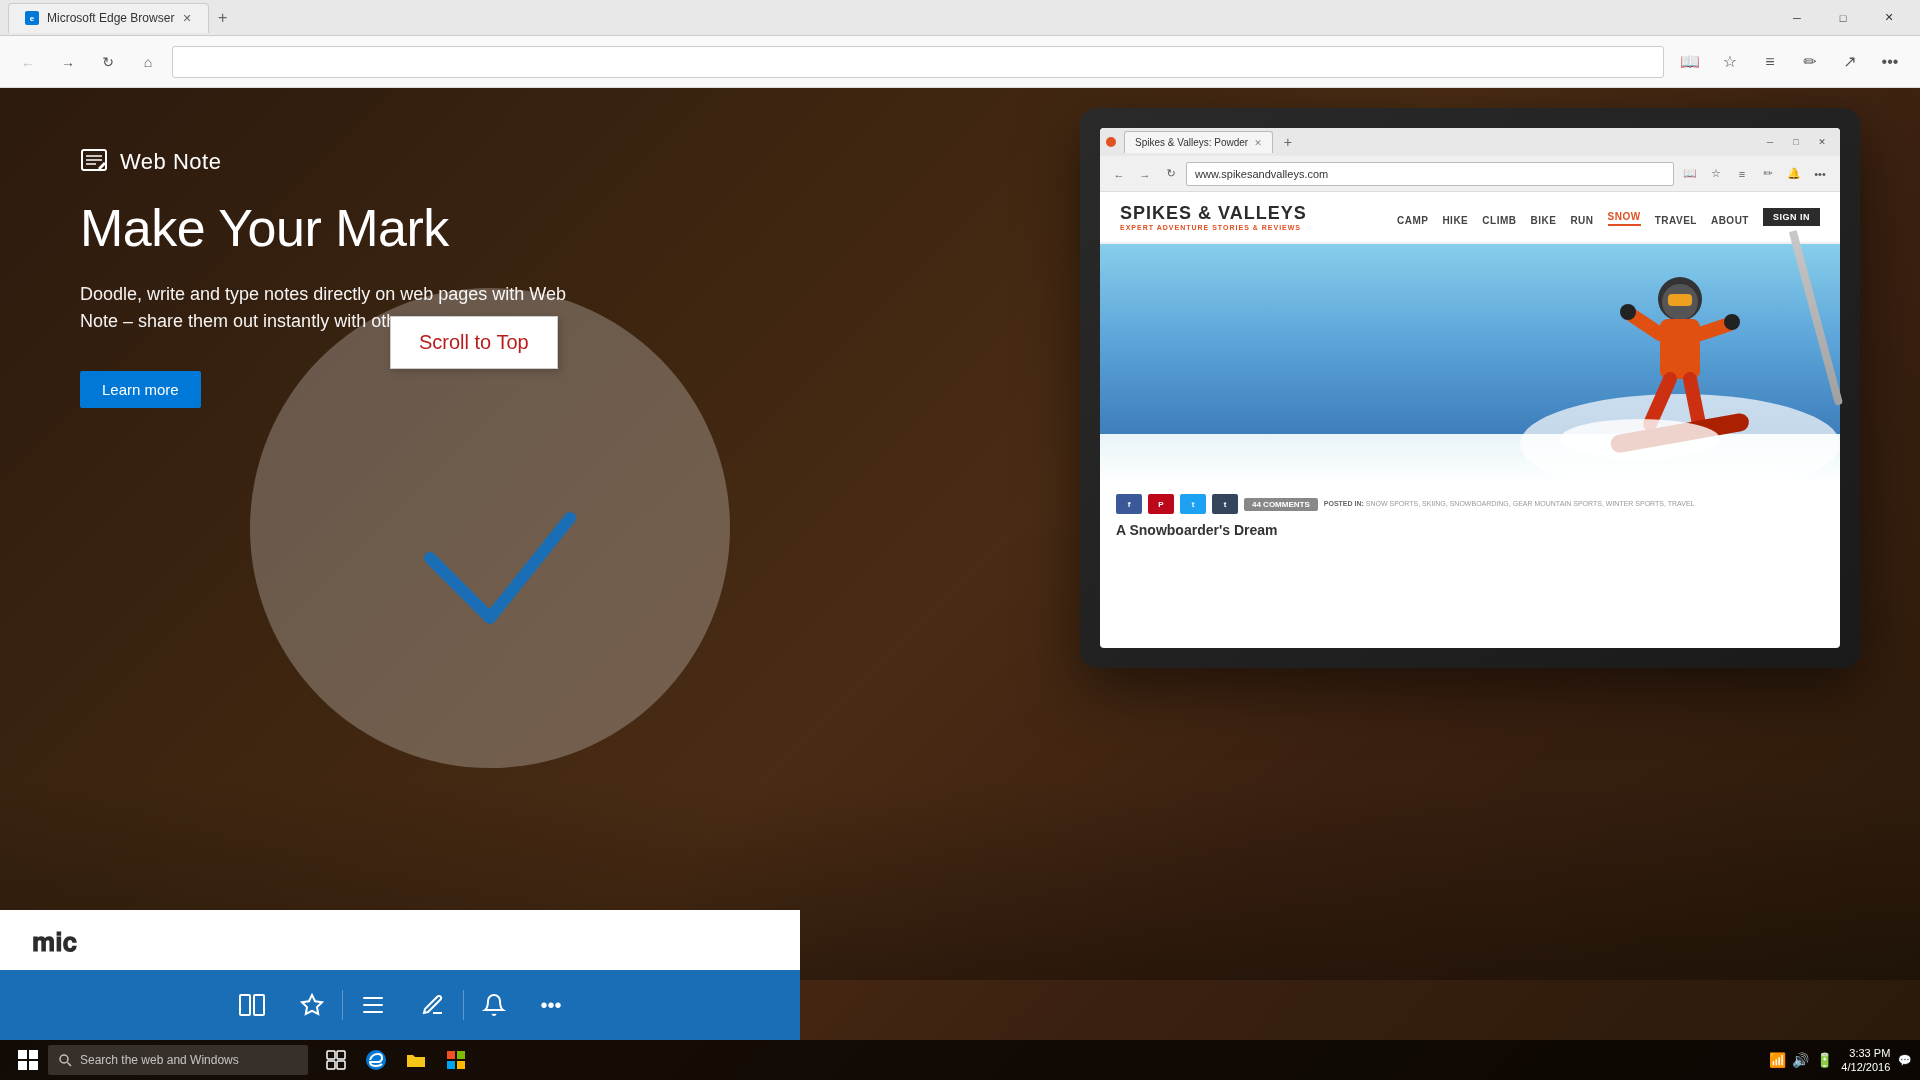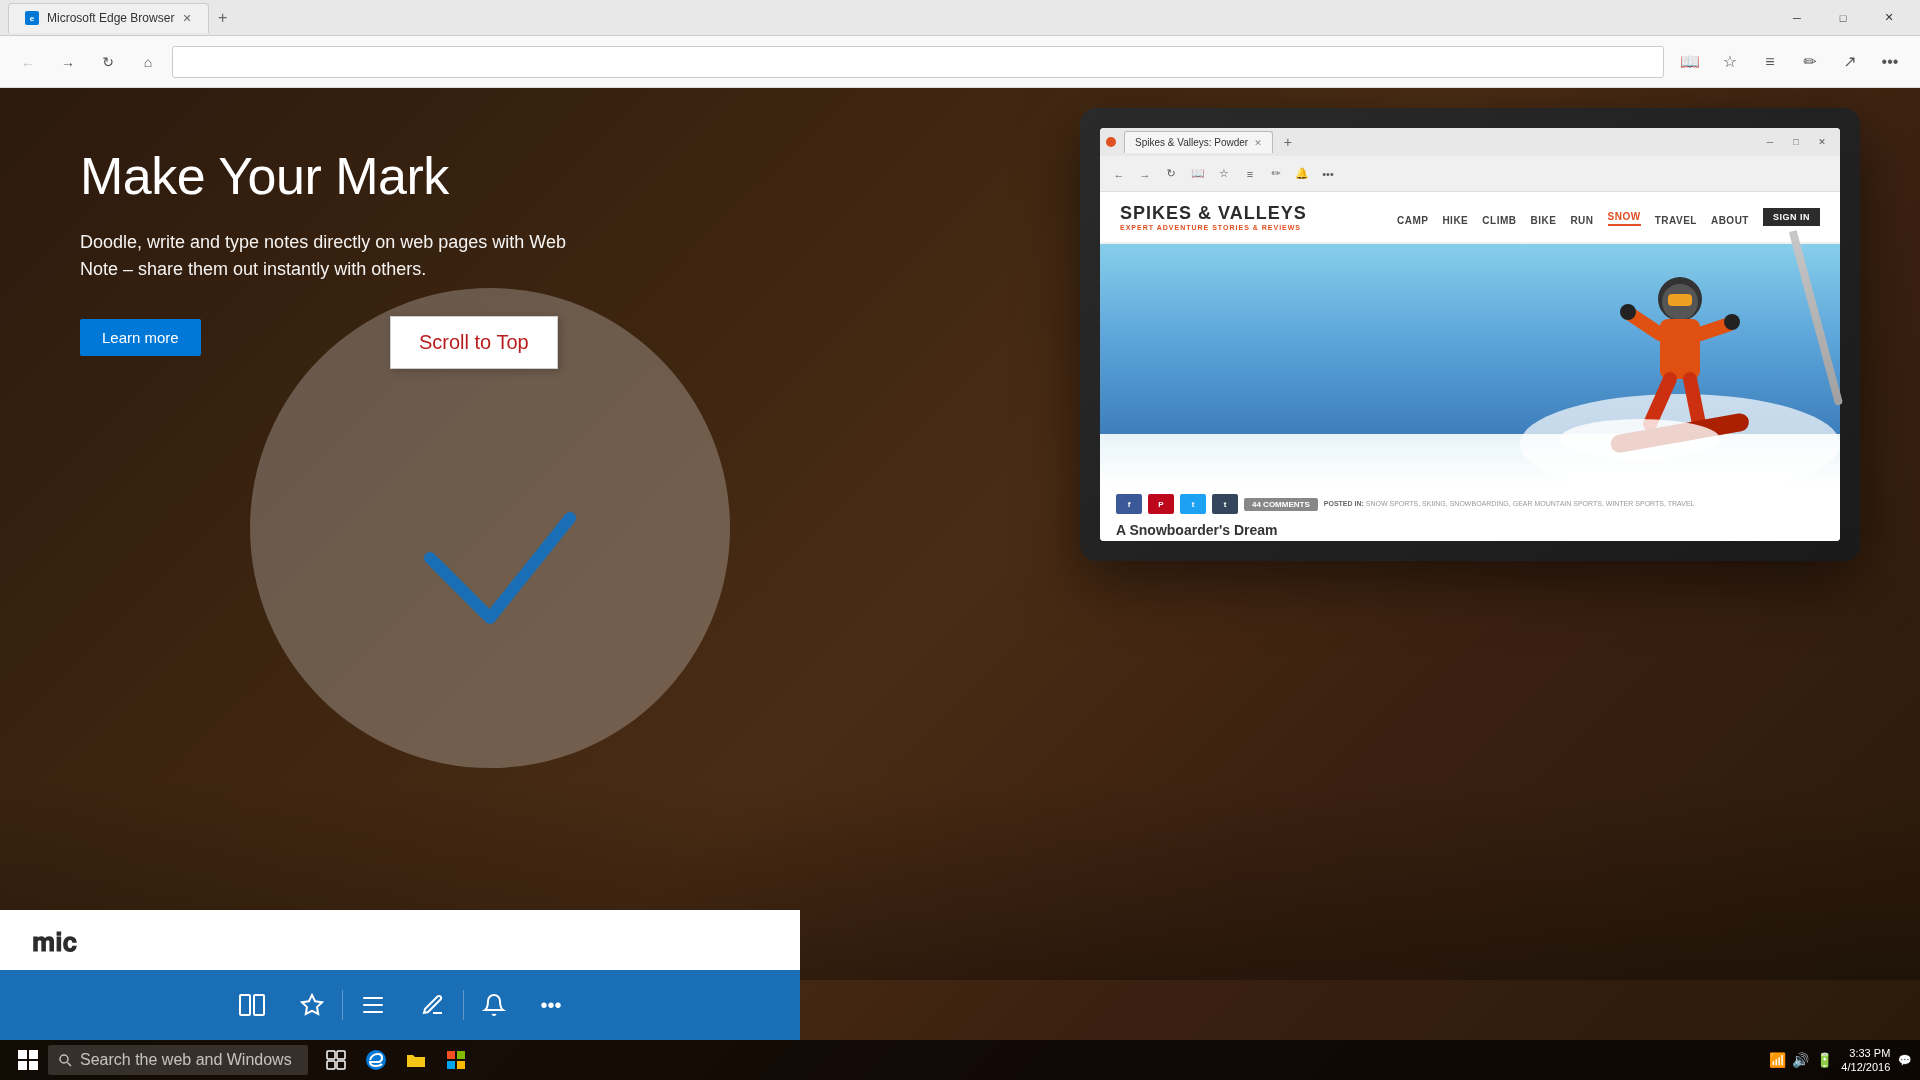--- a/index.html
+++ b/index.html
@@ -269,7 +269,7 @@
 
     .device-outer {
       width: 780px;
-      height: 453px;
+      height: 560px;
       background: linear-gradient(145deg, #2a2a2a, #1a1a1a);
       border-radius: 16px;
       padding: 20px;

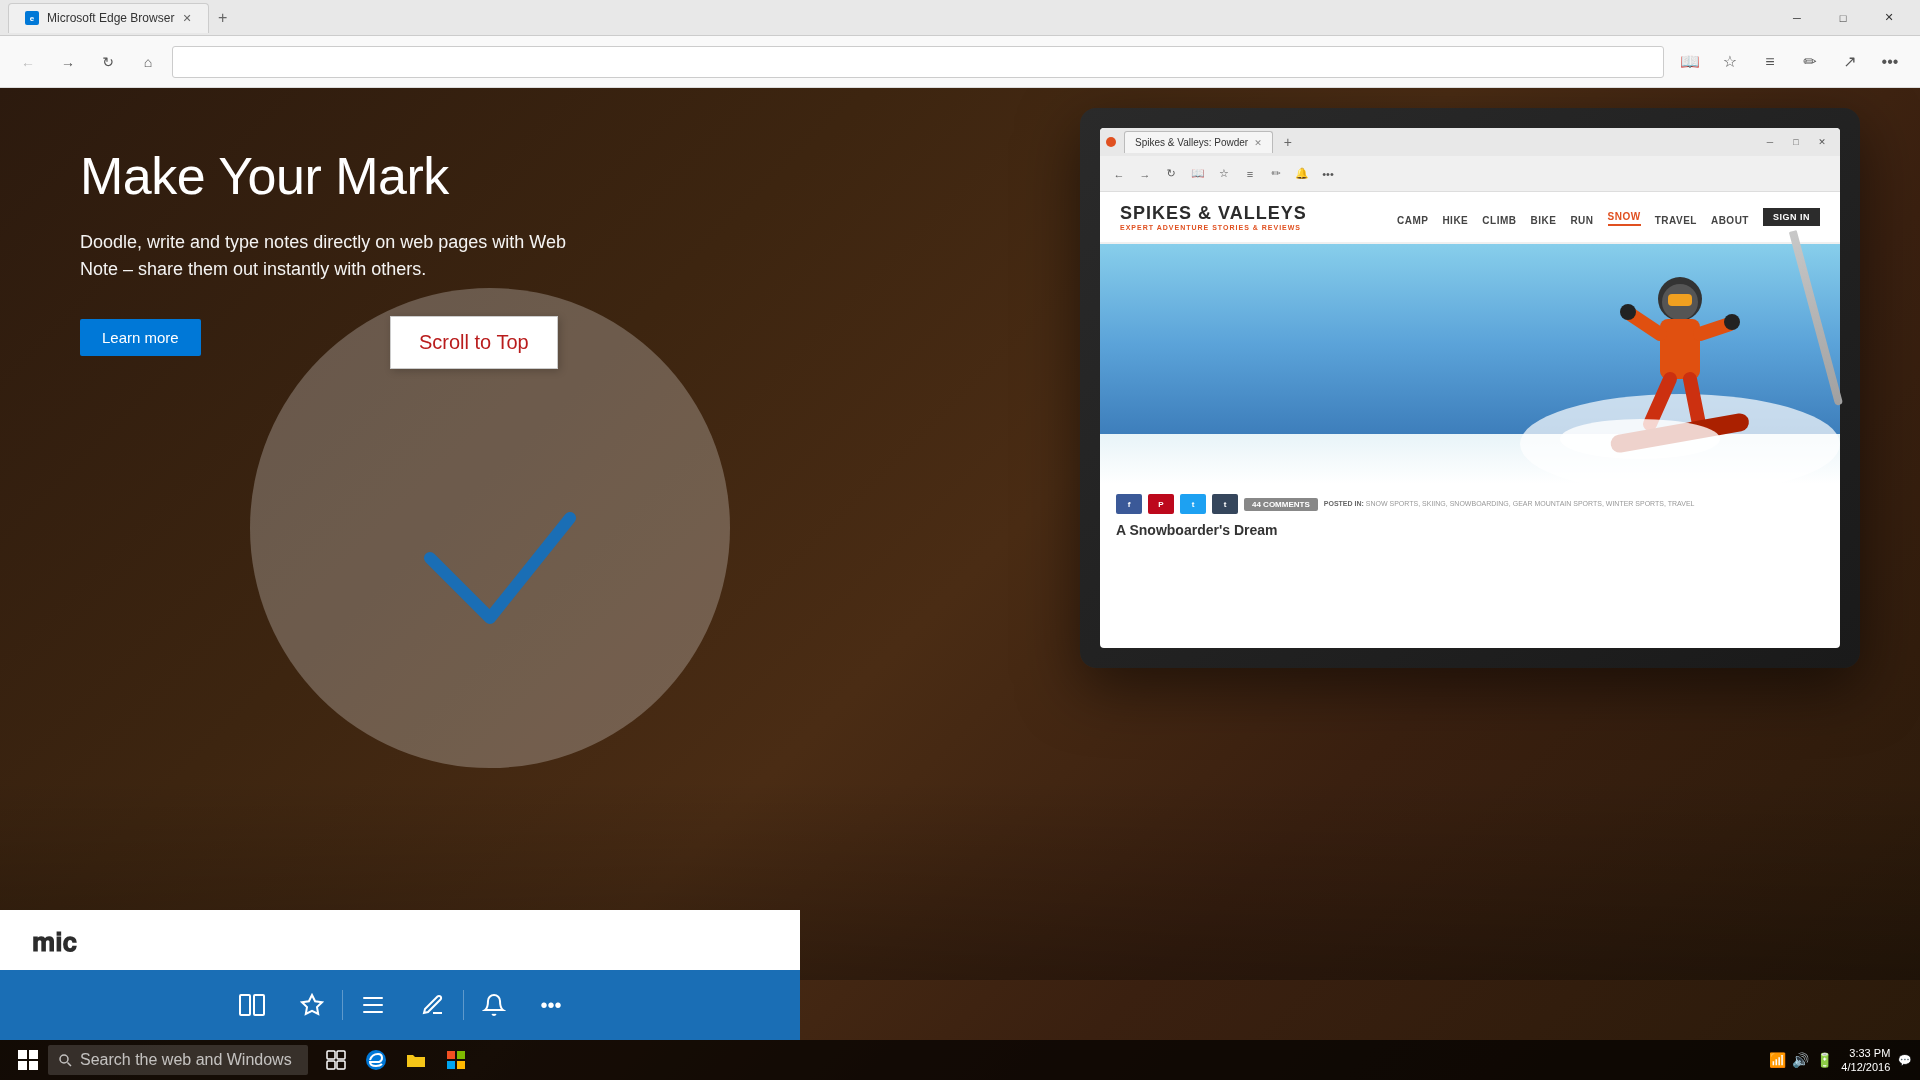--- a/index.html
+++ b/index.html
@@ -760,6 +760,16 @@
     <div class="hero-bg"></div>
 
     <div class="web-note-section">
+      <div class="web-note-header">
+        <svg class="web-note-icon" viewBox="0 0 28 28" fill="white">
+          <rect x="2" y="2" width="24" height="20" rx="2" fill="none" stroke="white" stroke-width="2"></rect>
+          <line x1="6" y1="8" x2="22" y2="8" stroke="white" stroke-width="1.5"></line>
+          <line x1="6" y1="12" x2="22" y2="12" stroke="white" stroke-width="1.5"></line>
+          <line x1="6" y1="16" x2="16" y2="16" stroke="white" stroke-width="1.5"></line>
+          <path d="M18 20 L24 14 L26 16 L20 22 Z" fill="white"></path>
+        </svg>
+        <span class="web-note-title">Web Note</span>
+      </div>
       <div class="web-note-headline">Make Your Mark</div>
       <div class="web-note-desc">Doodle, write and type notes directly on web pages with Web Note – share them out instantly with others.</div>
       <button class="learn-more-btn">Learn more</button>

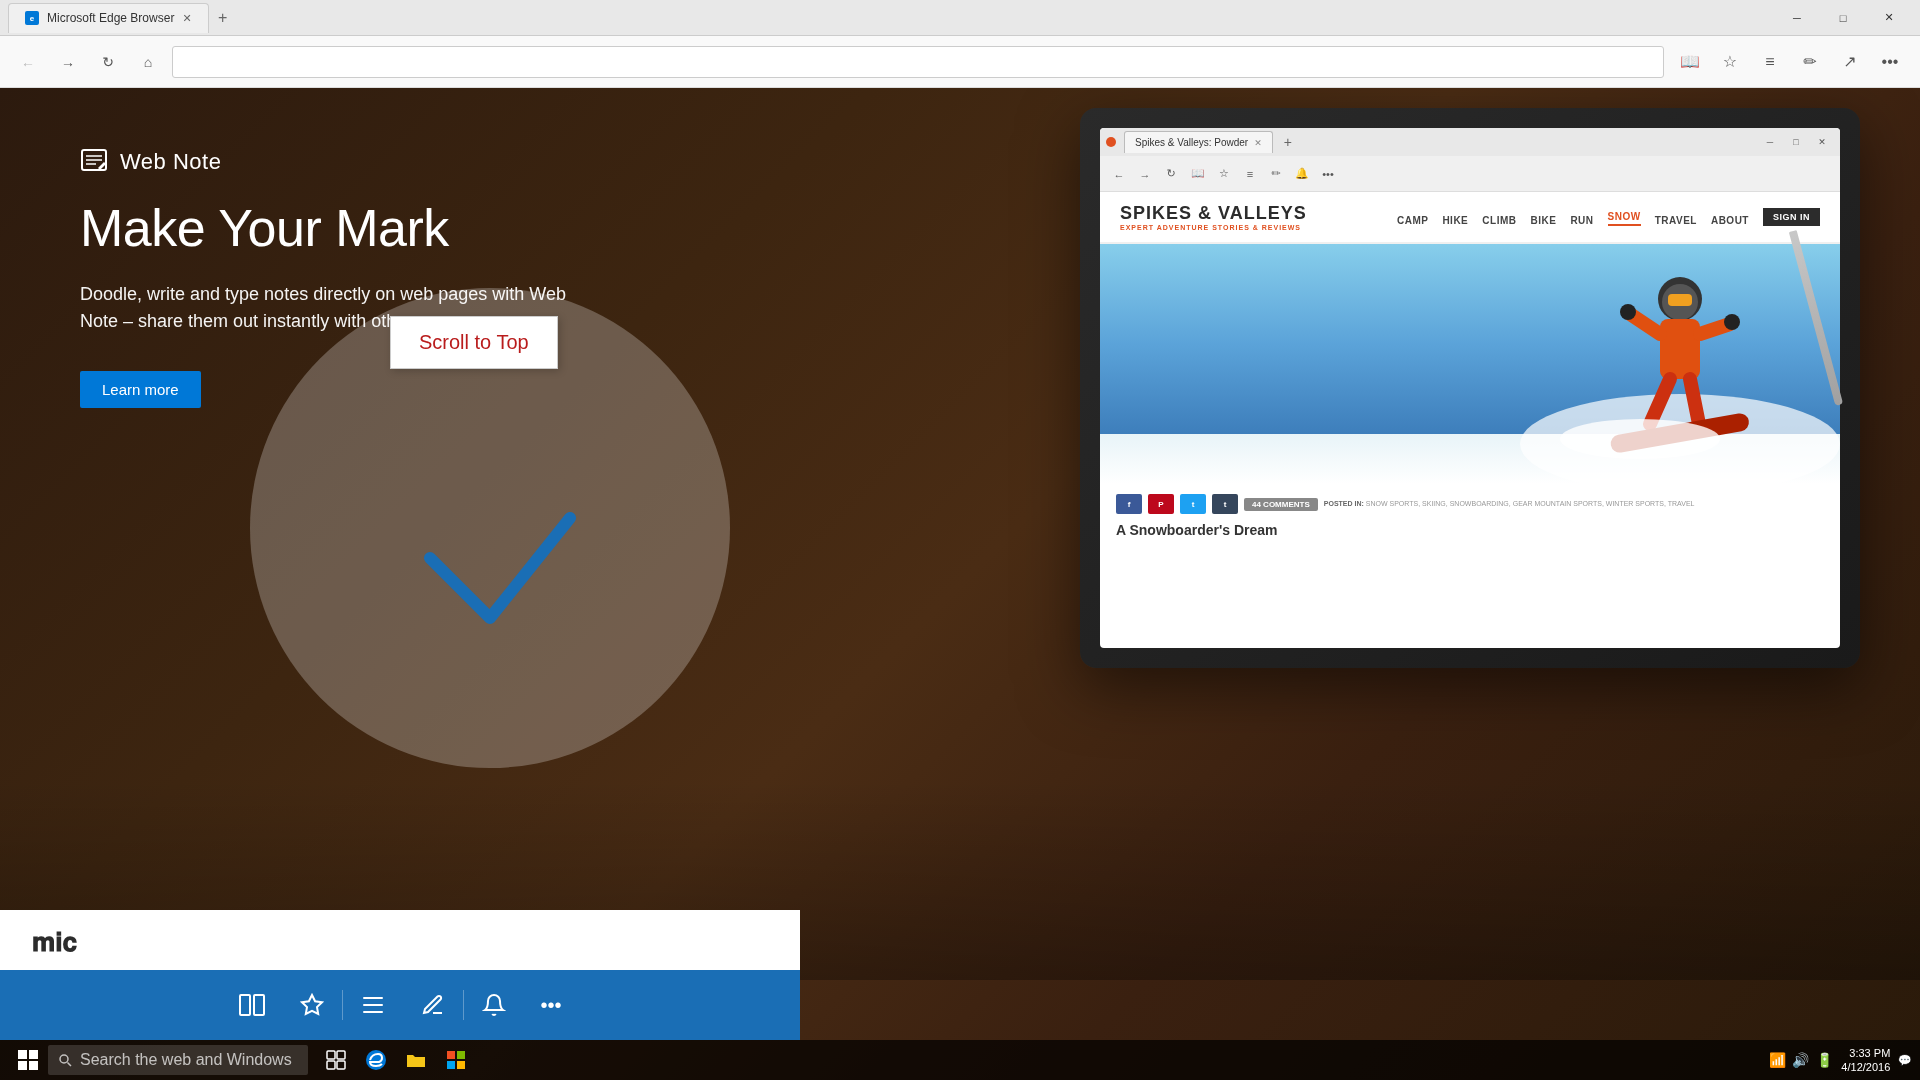--- a/index.html
+++ b/index.html
@@ -809,6 +809,7 @@
               <div class="inner-nav-btn">←</div>
               <div class="inner-nav-btn">→</div>
               <div class="inner-nav-btn">↻</div>
+              <div class="inner-url">www.spikesandvalleys.com</div>
               <div class="inner-toolbar-icons">
                 <div class="inner-toolbar-icon">📖</div>
                 <div class="inner-toolbar-icon">☆</div>

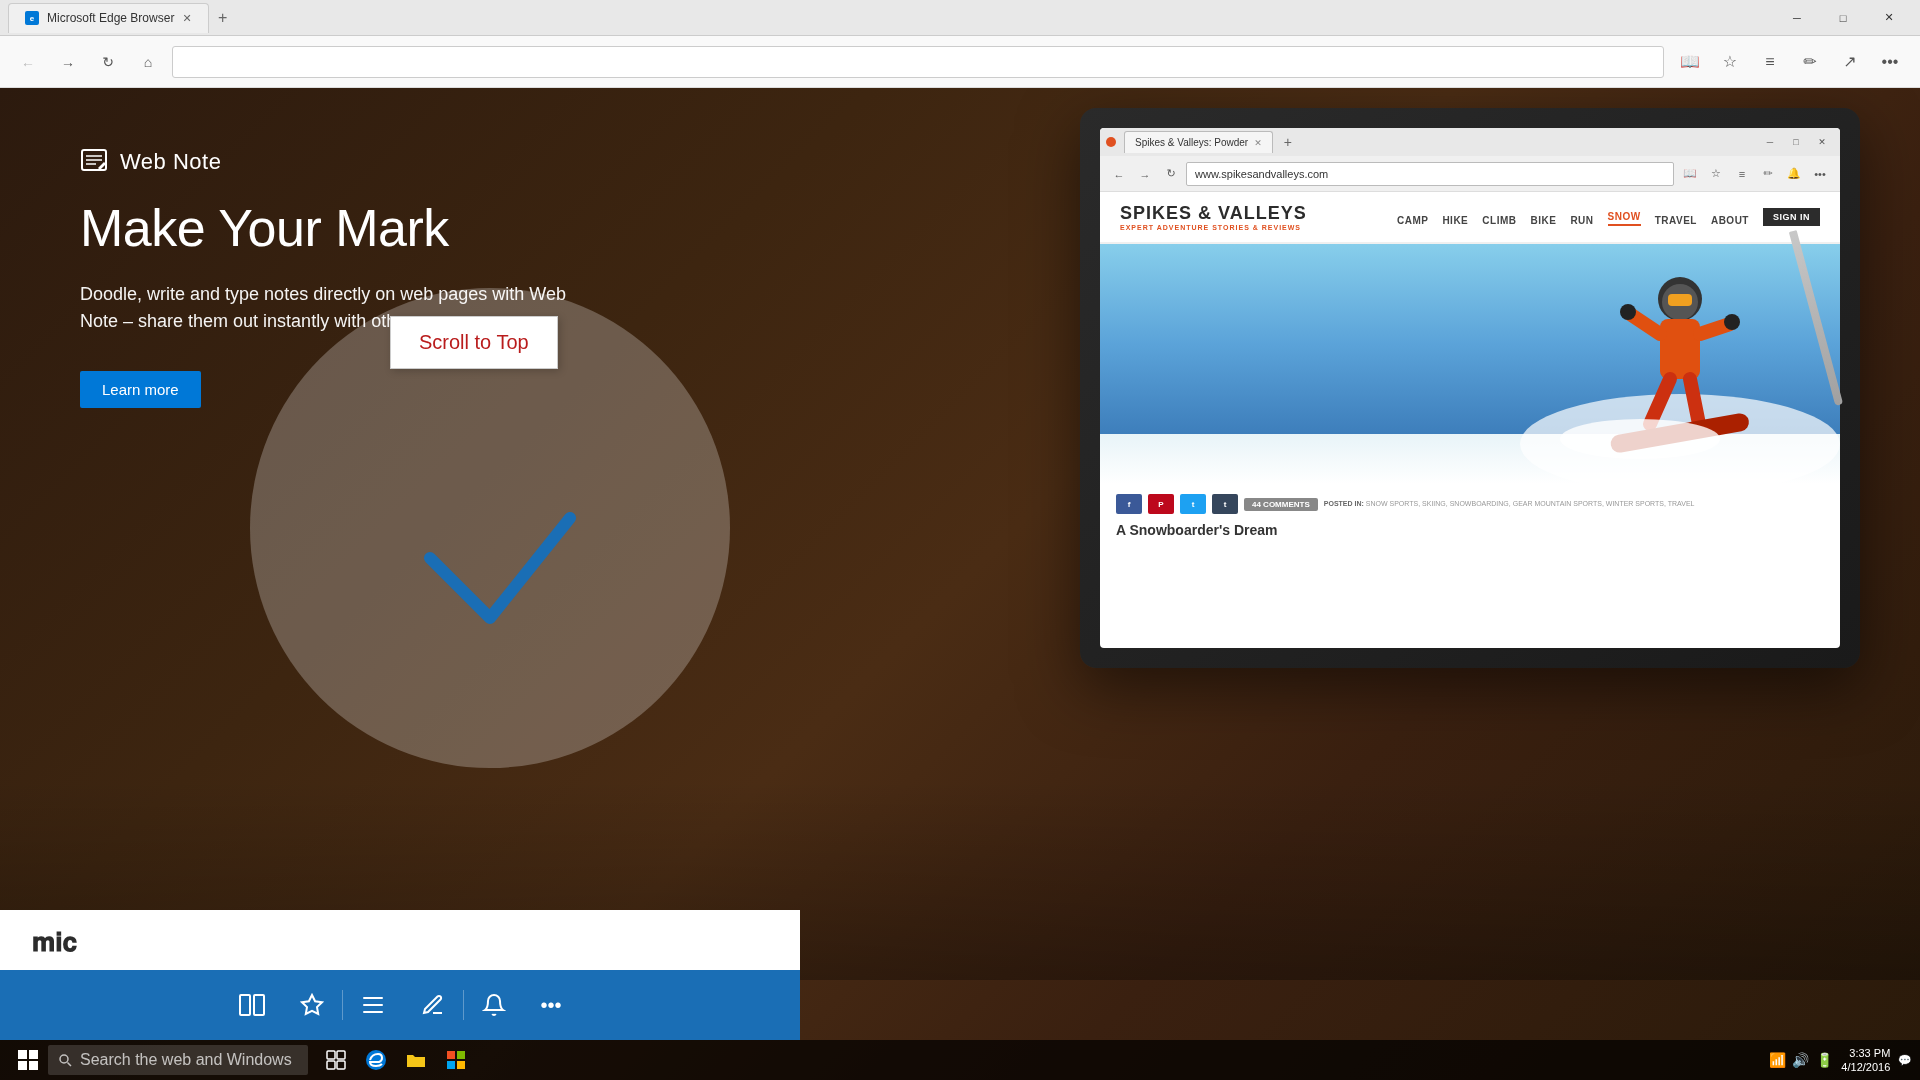--- a/index.html
+++ b/index.html
@@ -590,7 +590,7 @@
       padding: 0 10px;
       gap: 8px;
       color: rgba(255,255,255,0.7);
-      font-size: 16px;
+      font-size: 12px;
     }
 
     .taskbar-icons {

